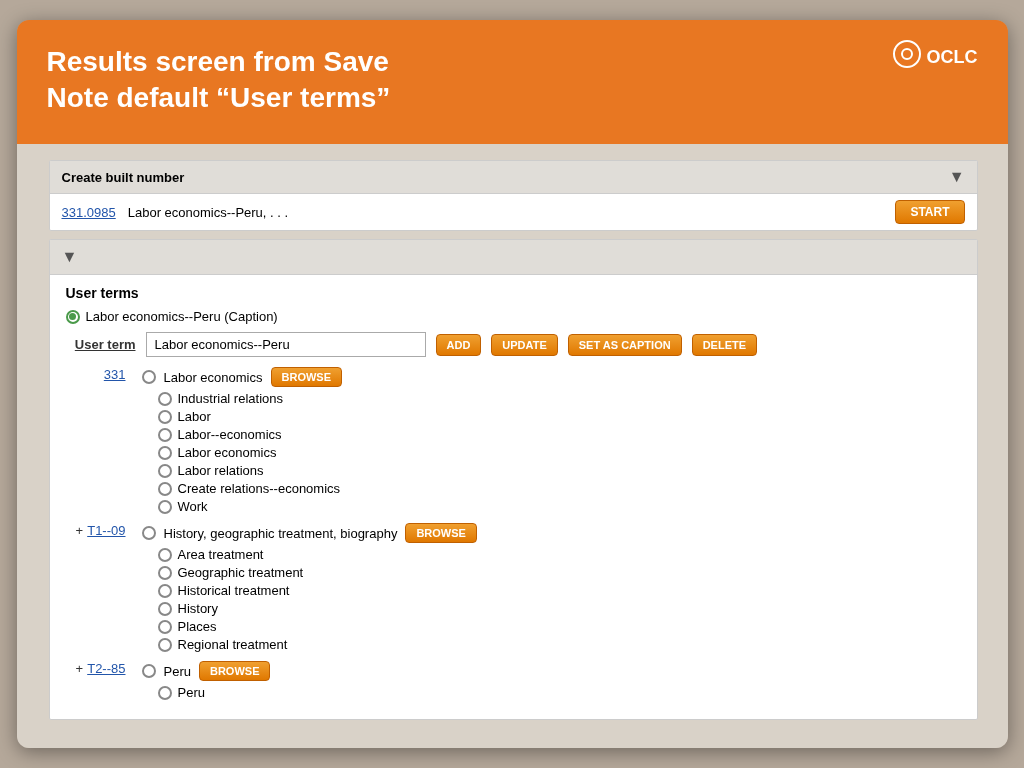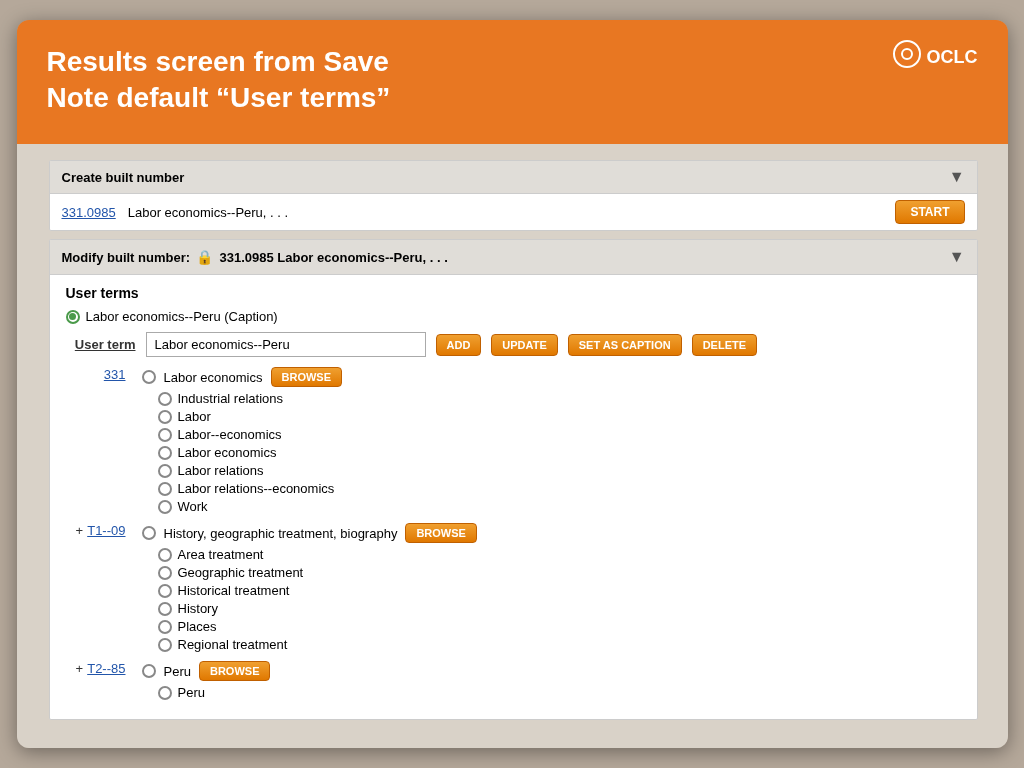--- a/index.html
+++ b/index.html
@@ -271,11 +271,6 @@
 
     <div class="panel">
       <div class="modify-header">
-        <div class="modify-header-text">
-          <span>Modify built number:</span>
-          <span class="lock-icon">🔒</span>
-          <span>331.0985 Labor economics--Peru, . . .</span>
-        </div>
         <span class="panel-header-arrow">▼</span>
       </div>
 

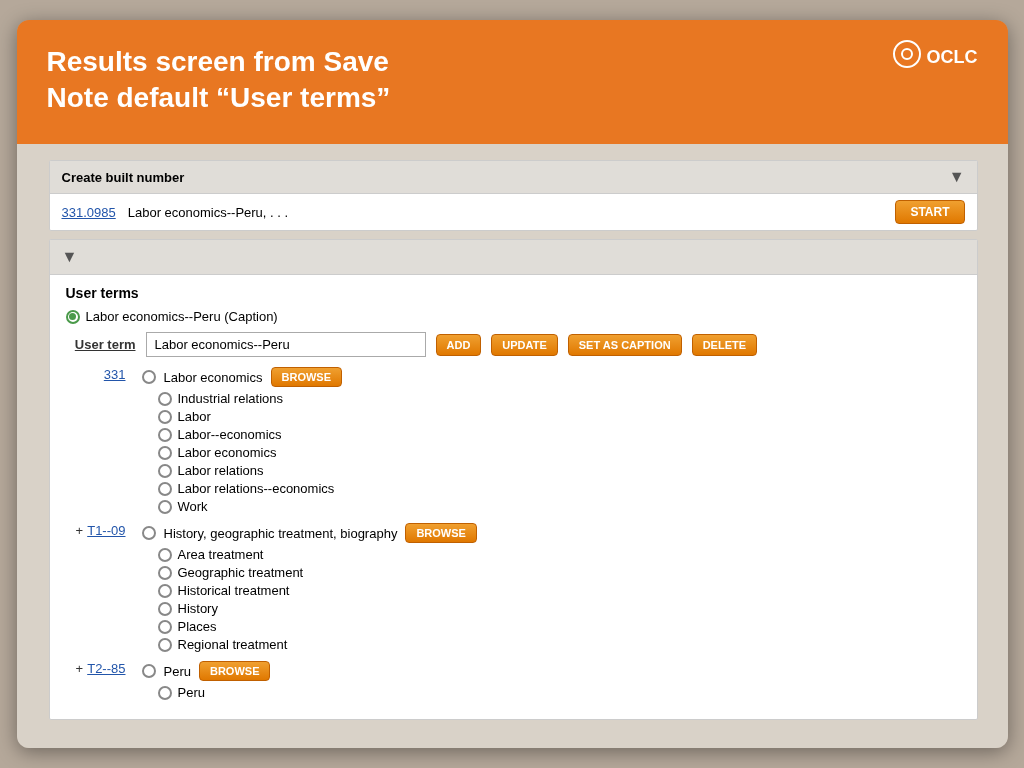--- a/index.html
+++ b/index.html
@@ -325,7 +325,7 @@
               </div>
               <div class="radio-option-row">
                 <div class="radio-empty"></div>
-                <span>Labor relations--economics</span>
+                <span>Create relations--economics</span>
               </div>
               <div class="radio-option-row">
                 <div class="radio-empty"></div>

